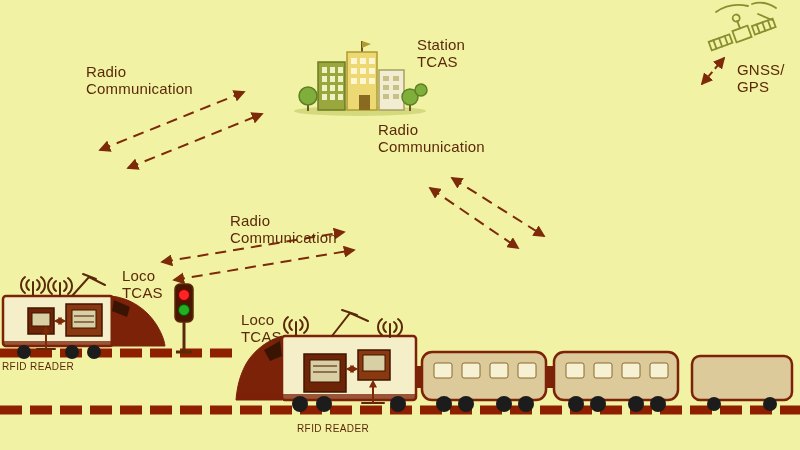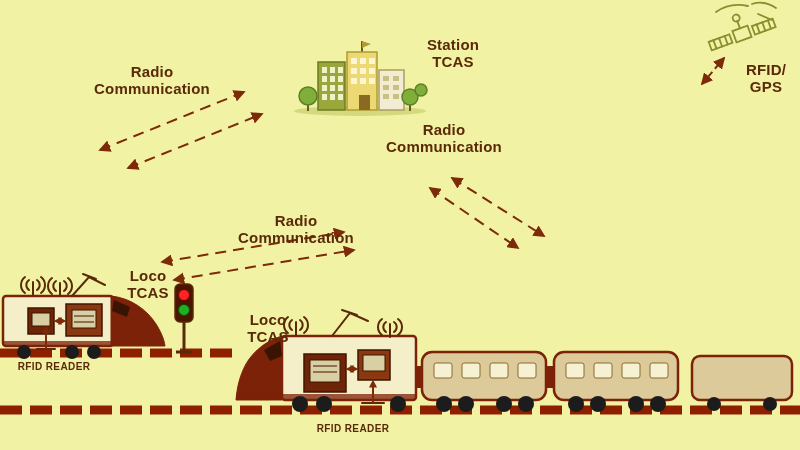--- a/index.html
+++ b/index.html
@@ -13,7 +13,7 @@
   .stage{position:relative;width:800px;height:450px;background:var(--bg);
     overflow:hidden;font-family:"Liberation Sans",sans-serif}
   .scene{position:absolute;left:0;top:0}
-  .label{position:absolute;color:var(--ink);font-weight:700;text-align:center;
+  .label{position:absolute;color:var(--ink);font-weight:400;text-align:left;
     font-size:15px;line-height:1.15;letter-spacing:.2px;user-select:none}
   .label.small{font-size:10px;letter-spacing:.4px}
 

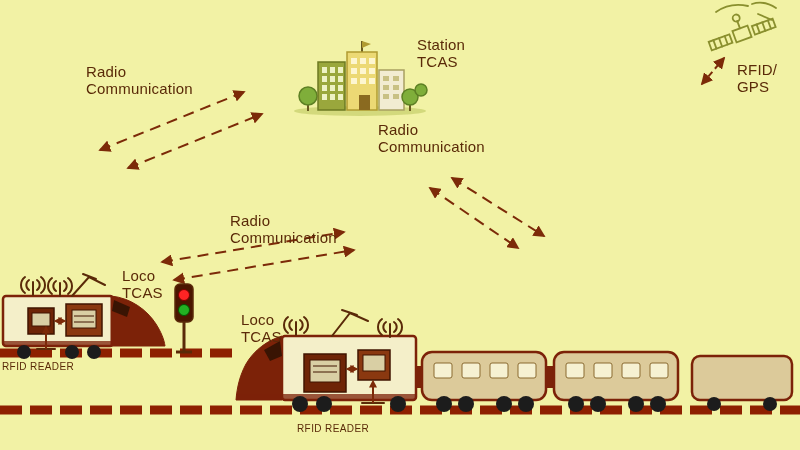--- a/index.html
+++ b/index.html
@@ -275,7 +275,7 @@
 
   <div class="label" style="left:417px;top:36px;width:72px">Station TCAS</div>
 
-  <div class="label" style="left:737px;top:61px;width:58px">RFID/ GPS</div>
+  <div class="label" style="left:737px;top:61px;width:58px">GNSS/ GPS</div>
 
   <div class="label" style="left:378px;top:121px;width:132px">Radio Communication</div>
 

